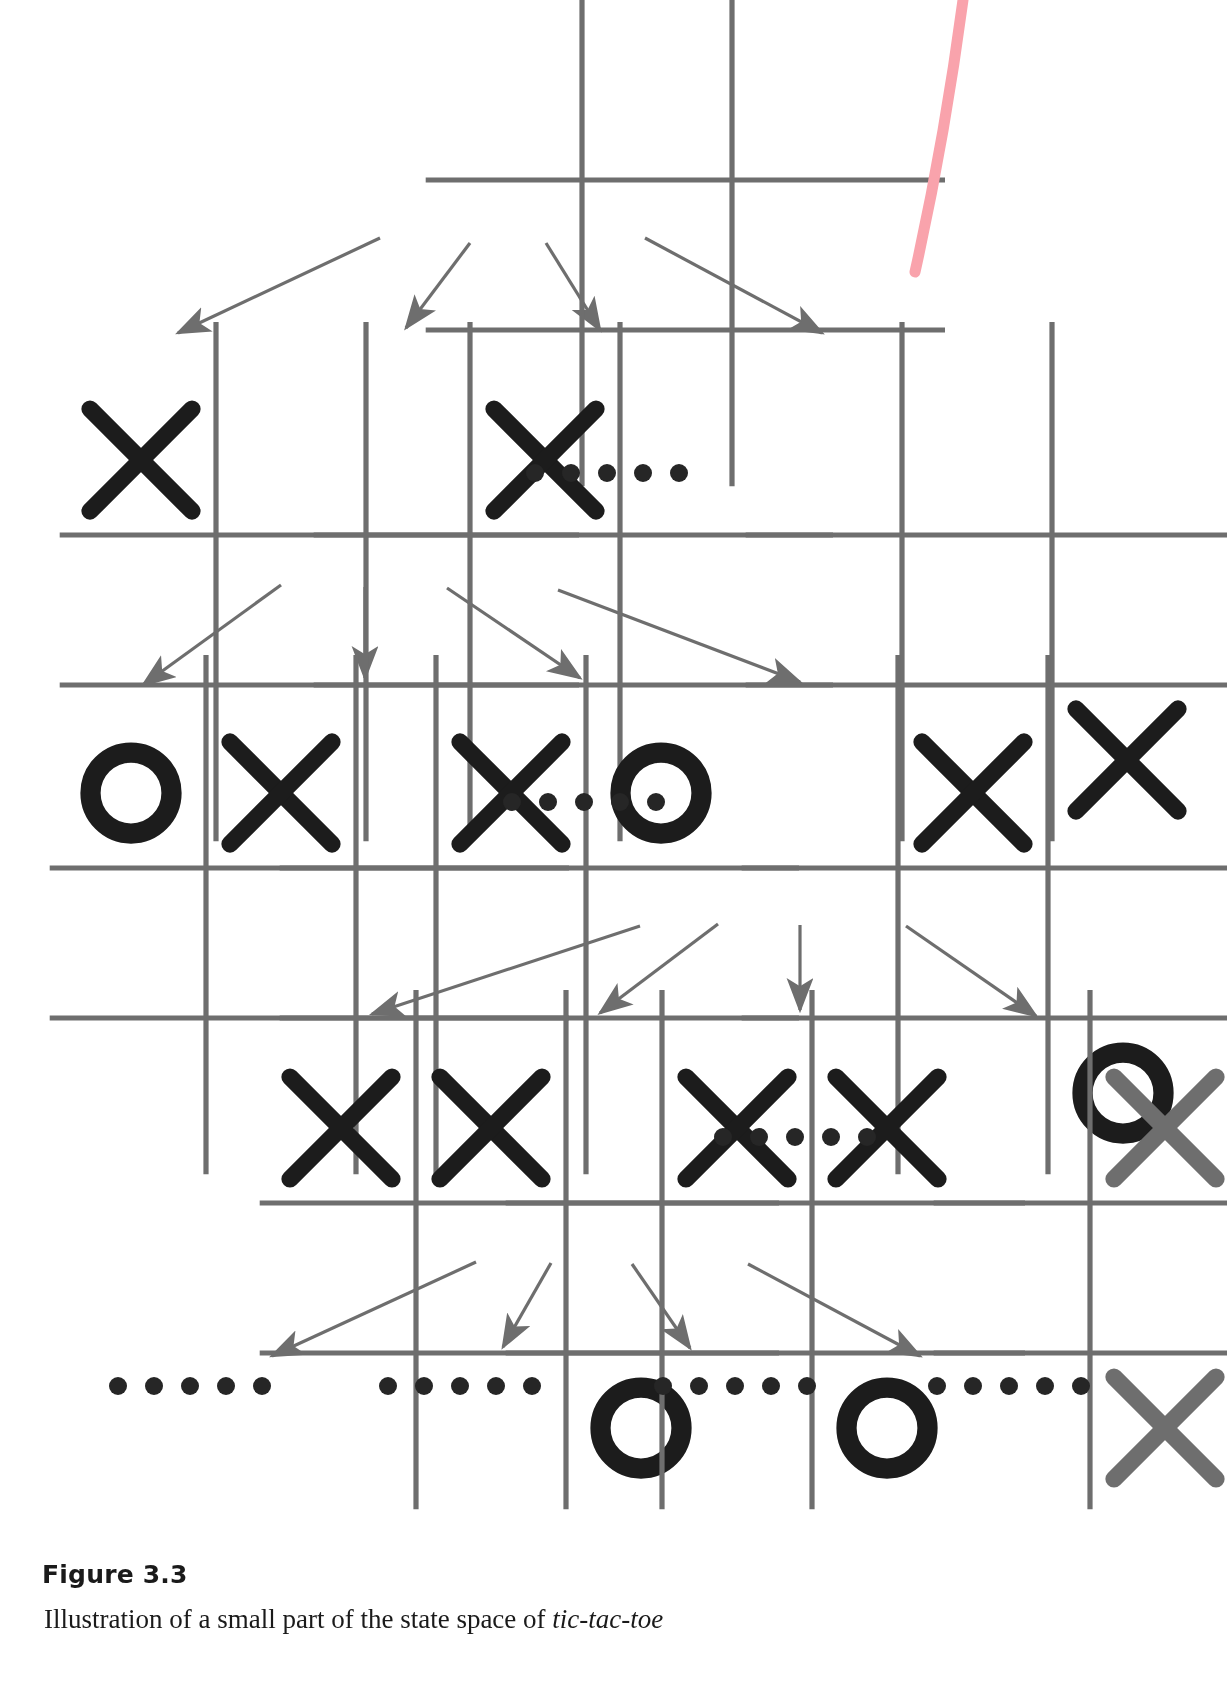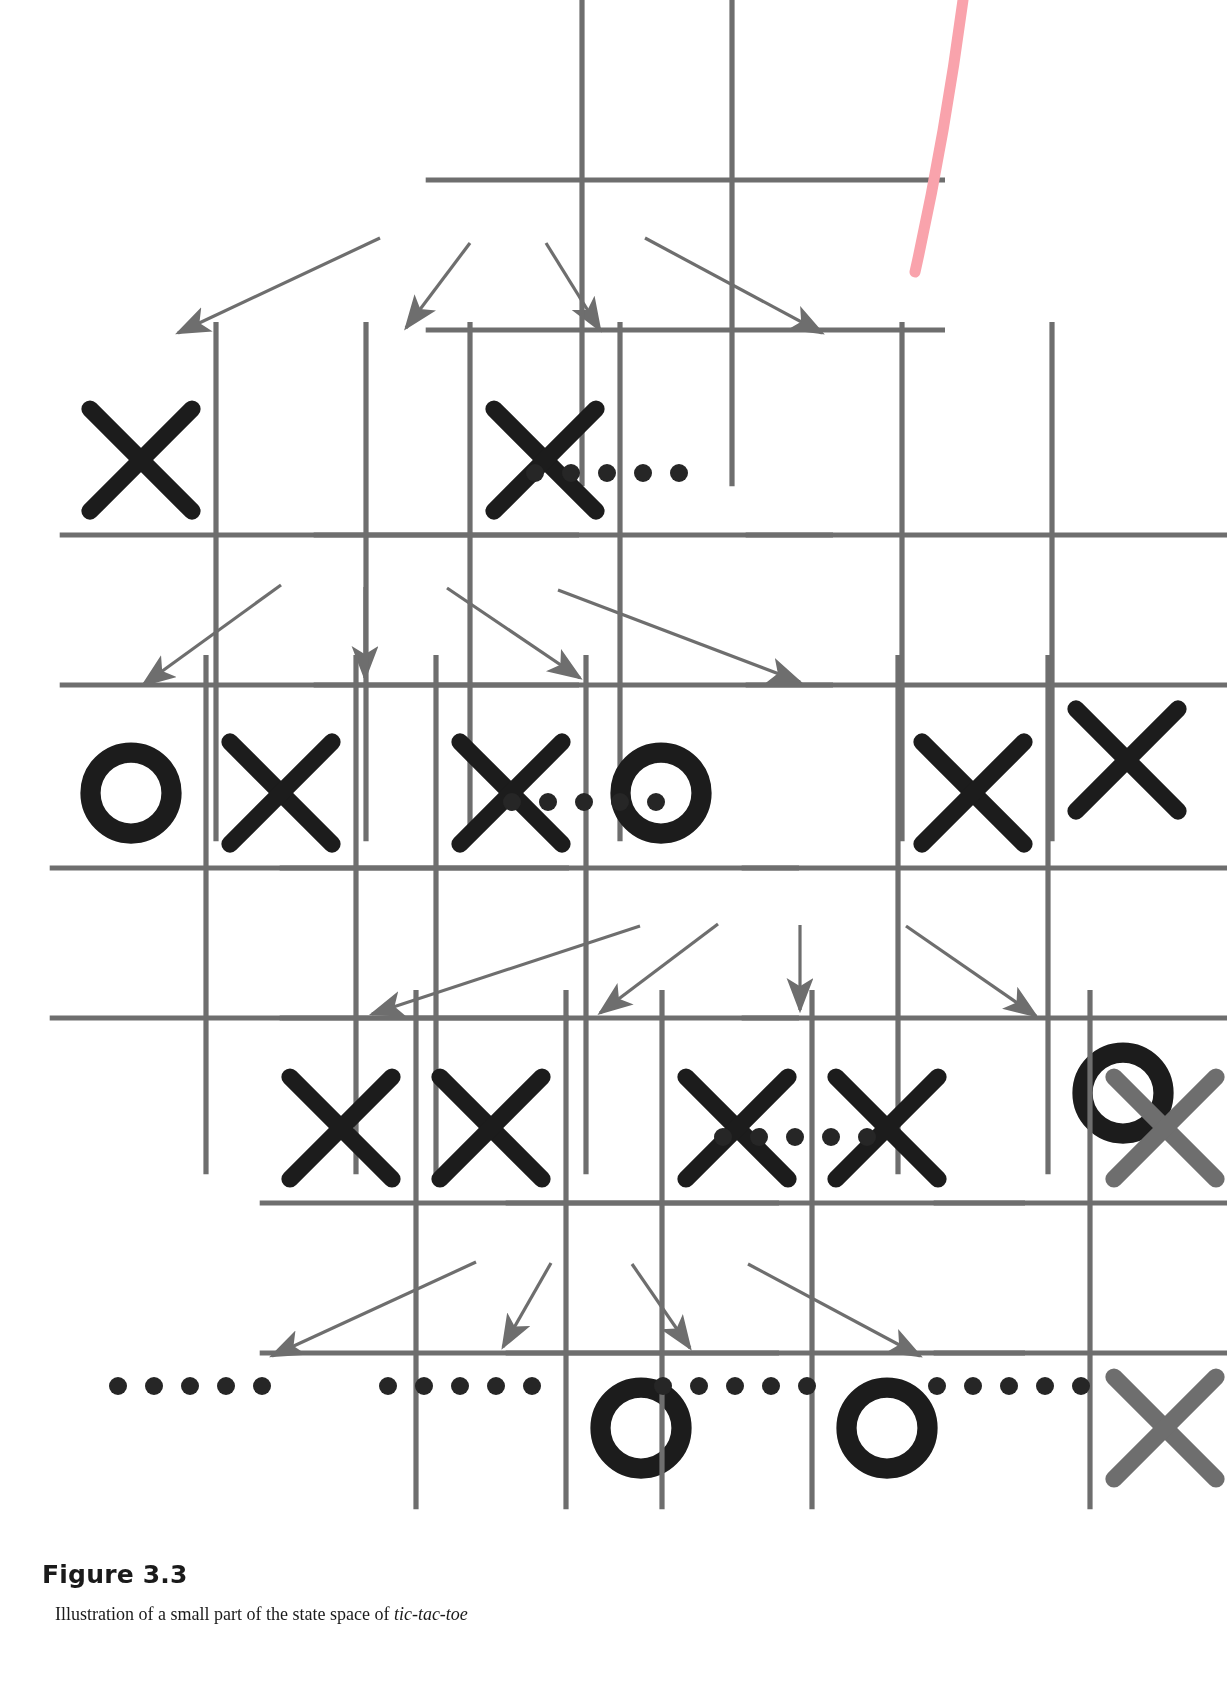--- a/index.html
+++ b/index.html
@@ -42,9 +42,9 @@
   }
   .caption-text {
     font-family: "Liberation Serif", serif;
-    font-size: 18px;
+    font-size: 27px;
     color: #1a1a1a;
-    margin: 13px;
+    margin: 2px;
     line-height: 1.25;
   }
   .caption-text .it {

